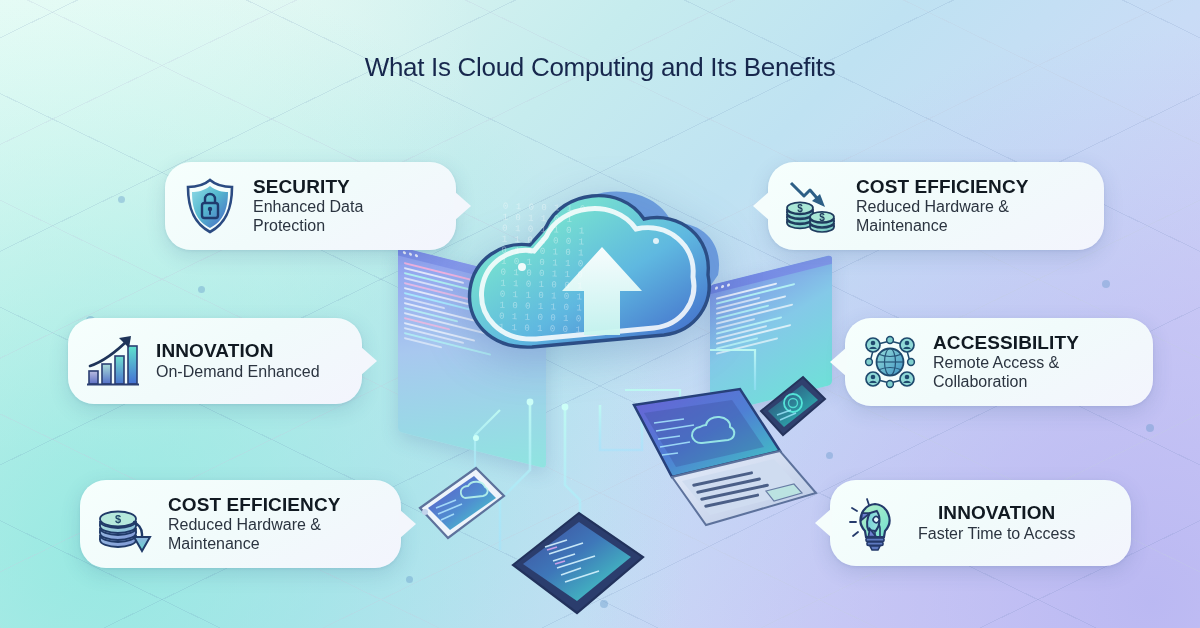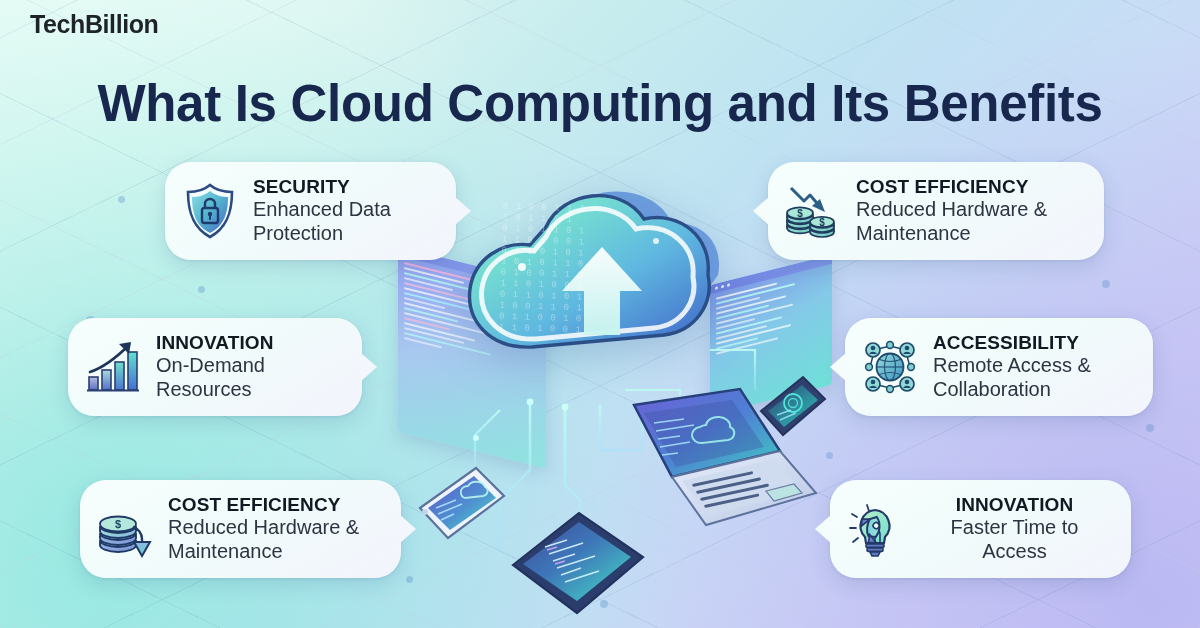--- a/index.html
+++ b/index.html
@@ -144,7 +144,6 @@
   <div class="node" style="left:406px;top:576px;width:7px;height:7px;"></div>
   <div class="node" style="left:1070px;top:178px;width:7px;height:7px;"></div>
 
-  <div class="logo">TechBillion</div>
   <div class="title">What Is Cloud Computing and Its Benefits</div>
 
   <div class="scene">

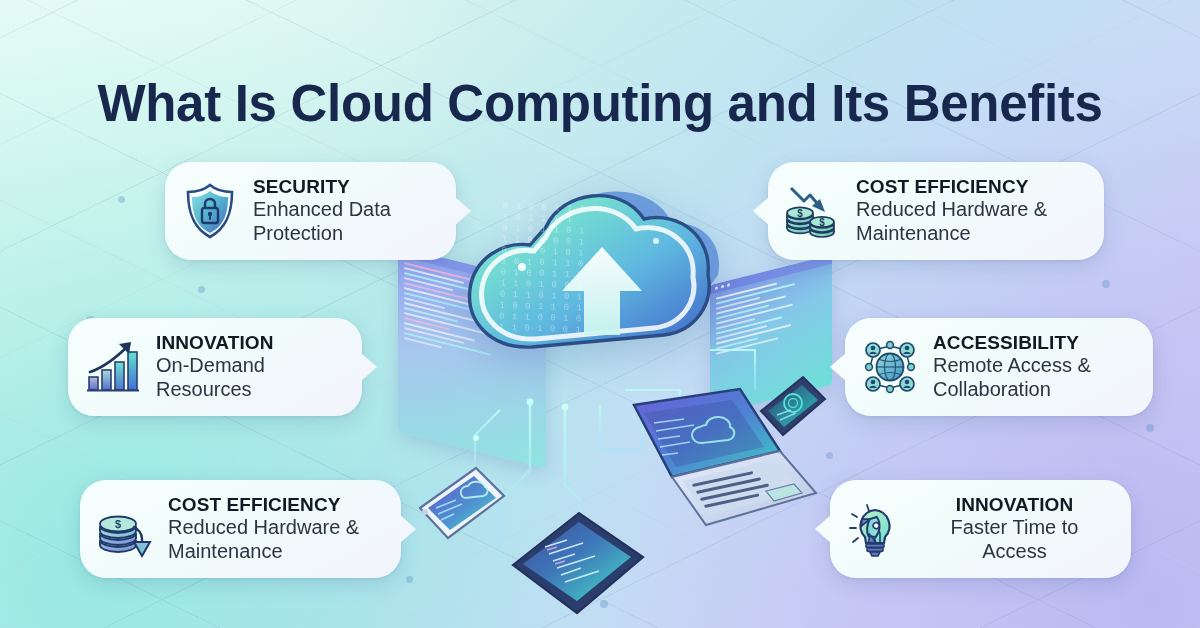--- a/index.html
+++ b/index.html
@@ -44,8 +44,8 @@
     color:#1d2328;
   }
   .title{
-    position:absolute;left:0;right:0;top:74px;text-align:center;
-    font-size:51px;font-weight:bold;color:#17274d;letter-spacing:-.3px;
+    position:absolute;left:0;right:0;top:52px;text-align:center;
+    font-size:26px;font-weight:normal;color:#17274d;letter-spacing:-.3px;
     font-family:"Liberation Sans", sans-serif;
   }
 

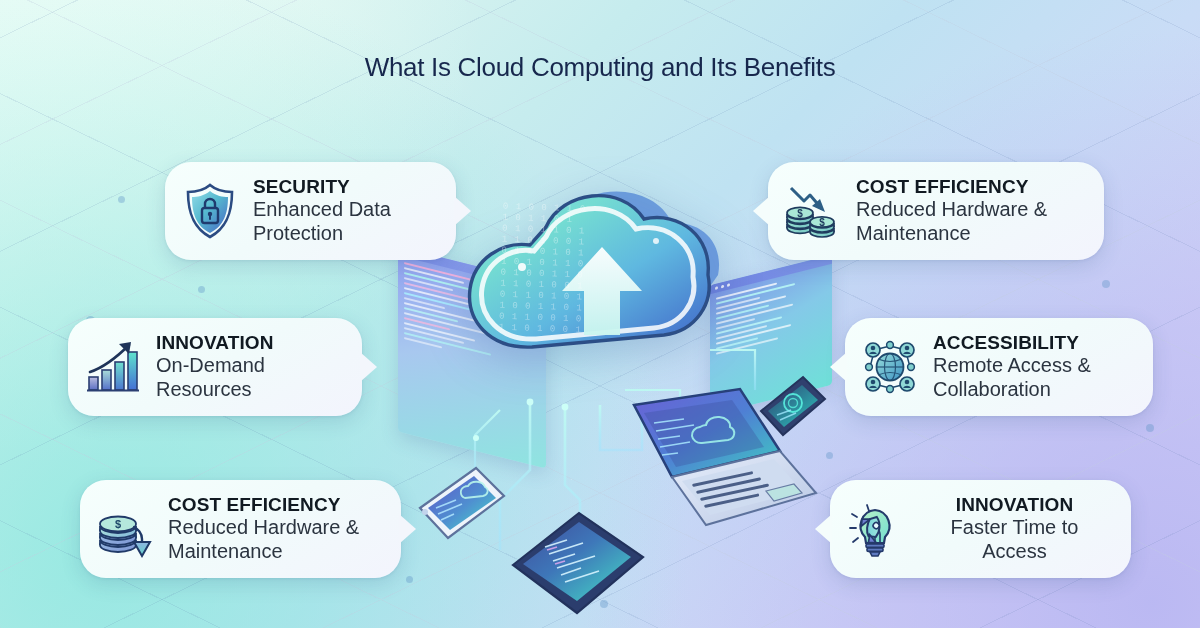--- a/index.html
+++ b/index.html
@@ -115,7 +115,7 @@
     font-size:19px;font-weight:bold;color:#111a22;letter-spacing:.1px;
     white-space:nowrap;
   }
-  .desc{font-size:20px;color:#2b3440;max-width:215px;}
+  .desc{font-size:16px;color:#2b3440;max-width:215px;}
 
   #b-security{left:165px;top:162px;width:255px;}
   #b-scalability{left:68px;top:318px;width:258px;}

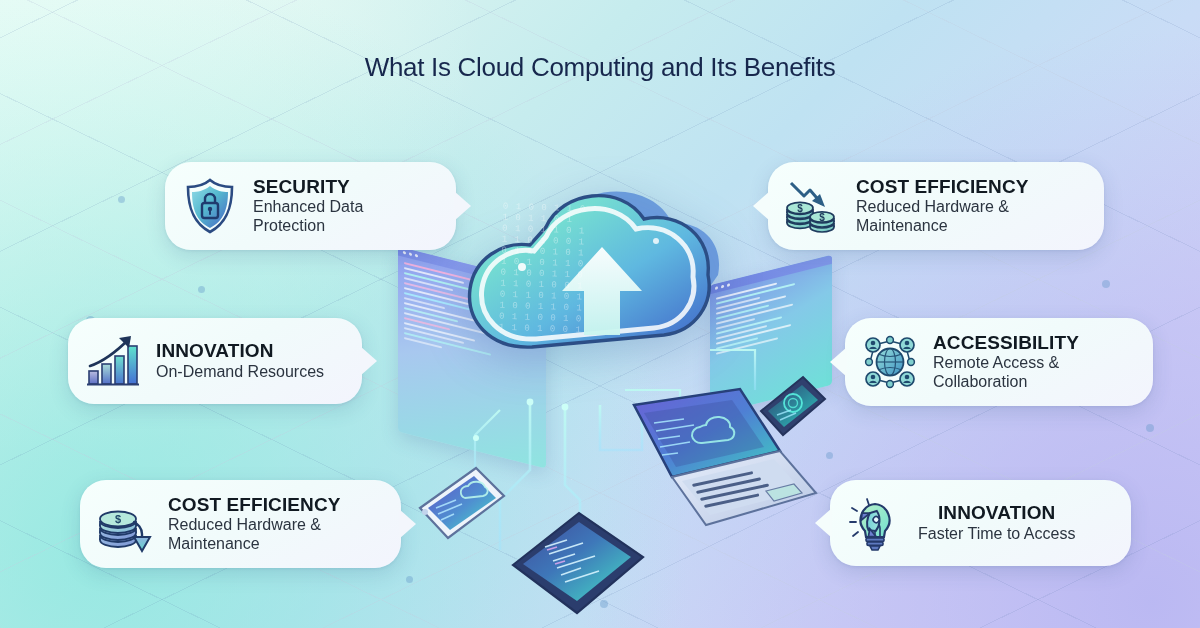--- a/index.html
+++ b/index.html
@@ -418,7 +418,7 @@
     </svg>
     <div class="txt">
       <div class="kicker">INNOVATION</div>
-      <div class="desc">On-Demand Resources</div>
+      <div class="desc">On-Demand Enhanced</div>
     </div>
   </div>
 

